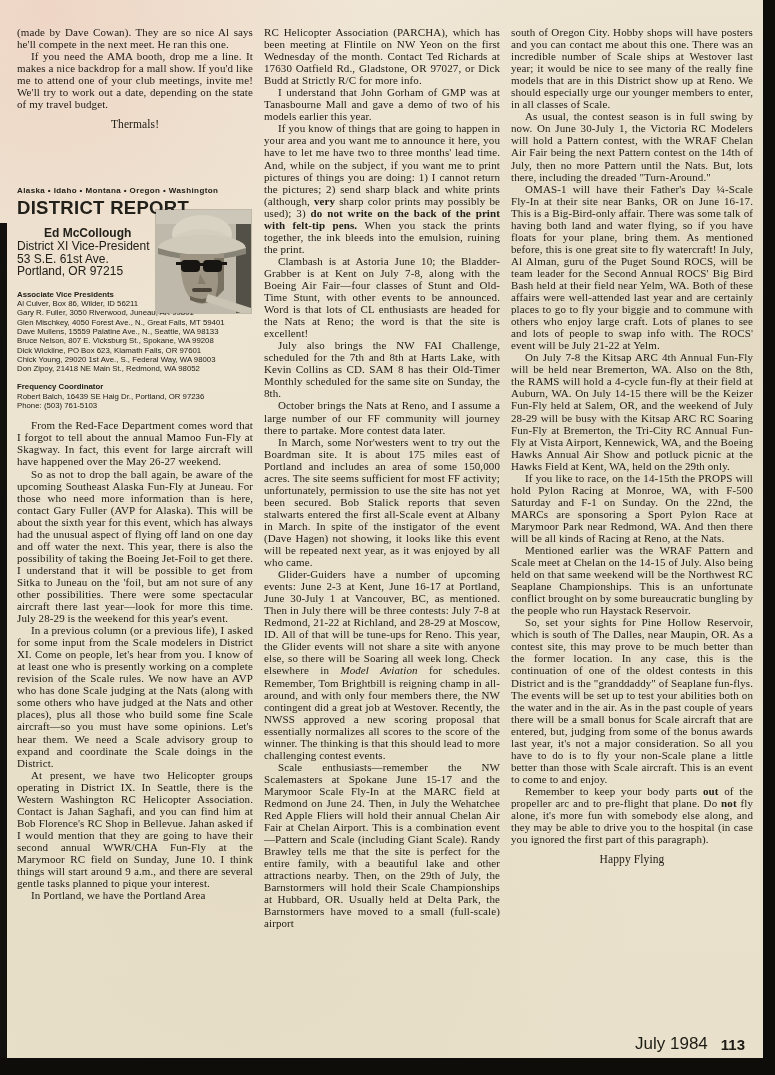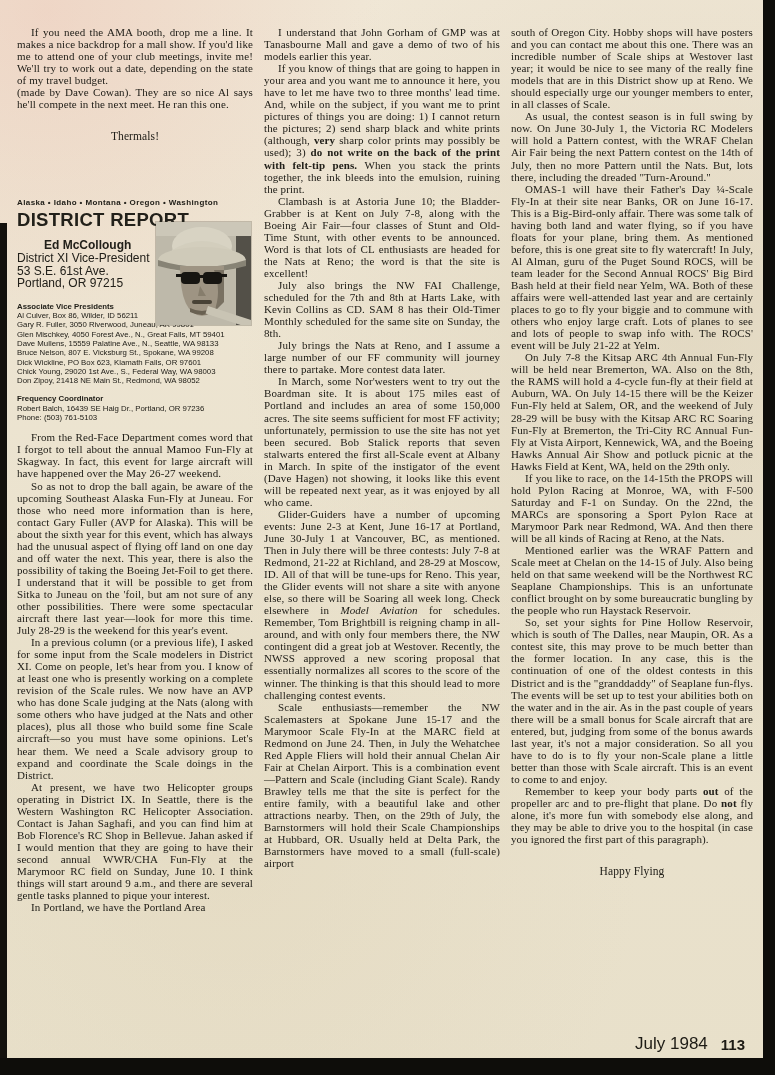--- a/index.html
+++ b/index.html
@@ -137,6 +137,7 @@
     </div>
 
     <div class="col c2">
+        <p class="para noindent">RC Helicopter Association (PARCHA), which has been meeting at Flintile on NW Yeon on the first Wednesday of the month. Contact Ted Richards at 17630 Oatfield Rd., Gladstone, OR 97027, or Dick Budd at Strictly R/C for more info.</p>
         <p class="para indent">I understand that John Gorham of GMP was at Tanasbourne Mall and gave a demo of two of his models earlier this year.</p>
         <p class="para indent">If you know of things that are going to happen in your area and you want me to announce it here, you have to let me have two to three months' lead time. And, while on the subject, if you want me to print pictures of things you are doing: 1) I cannot return the pictures; 2) send sharp black and white prints (although, <b>very</b> sharp color prints may possibly be used); 3) <b>do not write on the back of the print with felt-tip pens.</b> When you stack the prints together, the ink bleeds into the emulsion, ruining the print.</p>
         <p class="para indent">Clambash is at Astoria June 10; the Bladder-Grabber is at Kent on July 7-8, along with the Boeing Air Fair—four classes of Stunt and Old-Time Stunt, with other events to be announced. Word is that lots of CL enthusiasts are headed for the Nats at Reno; the word is that the site is excellent!</p>

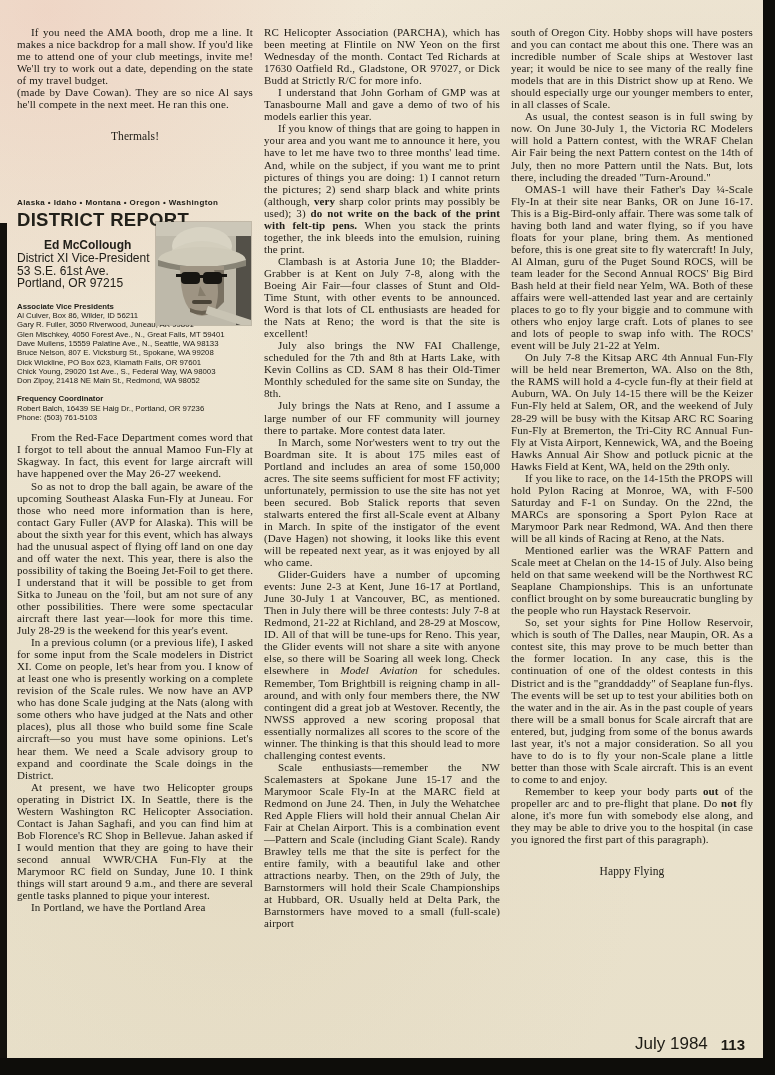--- a/index.html
+++ b/index.html
@@ -57,8 +57,8 @@
 
     <div class="col c1">
       <div>
+          <p class="para noindent">(made by Dave Cowan). They are so nice Al says he'll compete in the next meet. He ran this one.</p>
           <p class="para indent">If you need the AMA booth, drop me a line. It makes a nice backdrop for a mall show. If you'd like me to attend one of your club meetings, invite me! We'll try to work out a date, depending on the state of my travel budget.</p>
-          <p class="para noindent">(made by Dave Cowan). They are so nice Al says he'll compete in the next meet. He ran this one.</p>
           <p class="para center">Thermals!</p>
         </div>
 

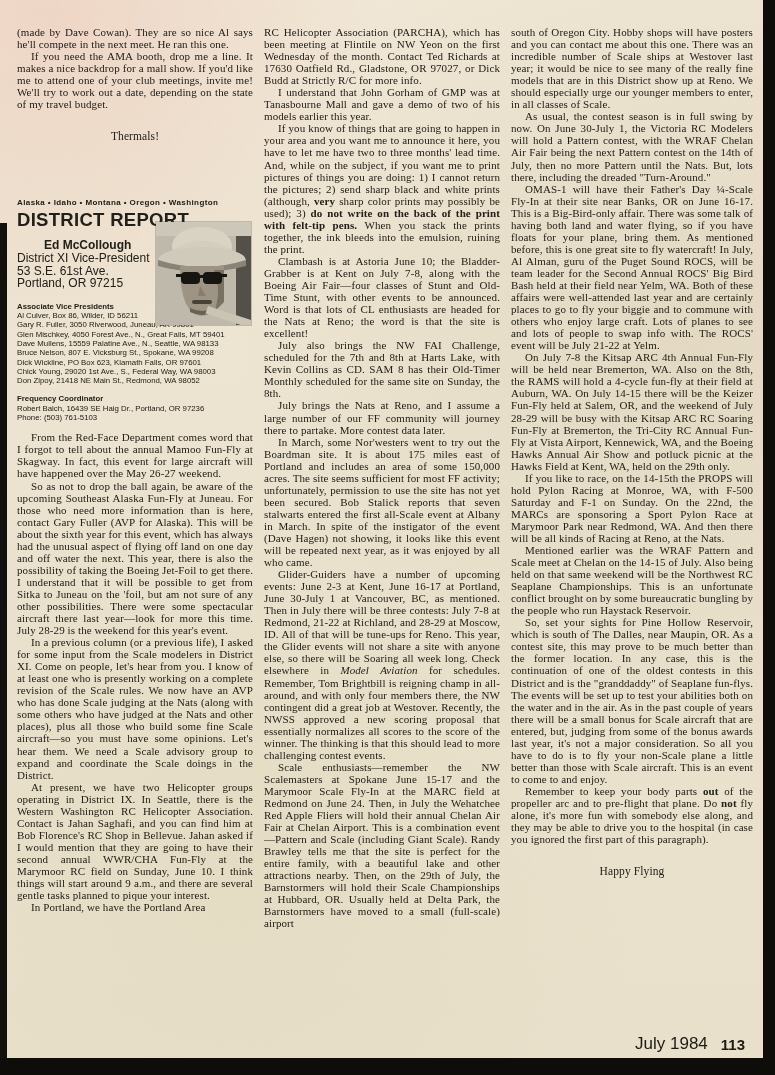--- a/index.html
+++ b/index.html
@@ -24,7 +24,7 @@
   .para{margin:0;text-align:justify;font-size:11px;line-height:12.05px;letter-spacing:0.1px;}
   .para.indent{text-indent:14px;}
   .para.noindent{text-indent:0;}
-  .para.center{text-align:center;text-indent:0;margin-top:20px;font-size:11.5px;}
+  .para.center{text-align:center;text-indent:0;margin-top:8px;font-size:11.5px;}
   .para b{font-weight:bold;}
   .para i{font-style:italic;}
 

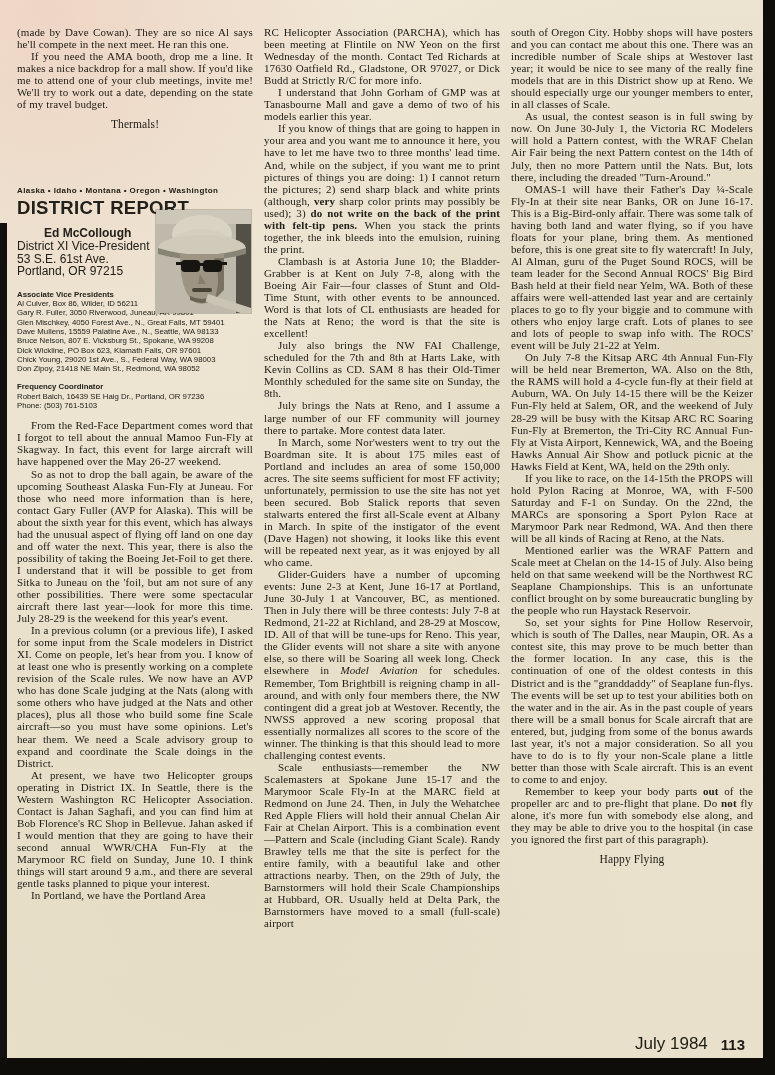--- a/index.html
+++ b/index.html
@@ -142,7 +142,7 @@
         <p class="para indent">If you know of things that are going to happen in your area and you want me to announce it here, you have to let me have two to three months' lead time. And, while on the subject, if you want me to print pictures of things you are doing: 1) I cannot return the pictures; 2) send sharp black and white prints (although, <b>very</b> sharp color prints may possibly be used); 3) <b>do not write on the back of the print with felt-tip pens.</b> When you stack the prints together, the ink bleeds into the emulsion, ruining the print.</p>
         <p class="para indent">Clambash is at Astoria June 10; the Bladder-Grabber is at Kent on July 7-8, along with the Boeing Air Fair—four classes of Stunt and Old-Time Stunt, with other events to be announced. Word is that lots of CL enthusiasts are headed for the Nats at Reno; the word is that the site is excellent!</p>
         <p class="para indent">July also brings the NW FAI Challenge, scheduled for the 7th and 8th at Harts Lake, with Kevin Collins as CD. SAM 8 has their Old-Timer Monthly scheduled for the same site on Sunday, the 8th.</p>
-        <p class="para indent">July brings the Nats at Reno, and I assume a large number of our FF community will journey there to partake. More contest data later.</p>
+        <p class="para indent">October brings the Nats at Reno, and I assume a large number of our FF community will journey there to partake. More contest data later.</p>
         <p class="para indent">In March, some Nor'westers went to try out the Boardman site. It is about 175 miles east of Portland and includes an area of some 150,000 acres. The site seems sufficient for most FF activity; unfortunately, permission to use the site has not yet been secured. Bob Stalick reports that seven stalwarts entered the first all-Scale event at Albany in March. In spite of the instigator of the event (Dave Hagen) not showing, it looks like this event will be repeated next year, as it was enjoyed by all who came.</p>
         <p class="para indent">Glider-Guiders have a number of upcoming events: June 2-3 at Kent, June 16-17 at Portland, June 30-July 1 at Vancouver, BC, as mentioned. Then in July there will be three contests: July 7-8 at Redmond, 21-22 at Richland, and 28-29 at Moscow, ID. All of that will be tune-ups for Reno. This year, the Glider events will not share a site with anyone else, so there will be Soaring all week long. Check elsewhere in <i>Model Aviation</i> for schedules. Remember, Tom Brightbill is reigning champ in all-around, and with only four members there, the NW contingent did a great job at Westover. Recently, the NWSS approved a new scoring proposal that essentially normalizes all scores to the score of the winner. The thinking is that this should lead to more challenging contest events.</p>
         <p class="para indent">Scale enthusiasts—remember the NW Scalemasters at Spokane June 15-17 and the Marymoor Scale Fly-In at the MARC field at Redmond on June 24. Then, in July the Wehatchee Red Apple Fliers will hold their annual Chelan Air Fair at Chelan Airport. This is a combination event—Pattern and Scale (including Giant Scale). Randy Brawley tells me that the site is perfect for the entire family, with a beautiful lake and other attractions nearby. Then, on the 29th of July, the Barnstormers will hold their Scale Championships at Hubbard, OR. Usually held at Delta Park, the Barnstormers have moved to a small (full-scale) airport</p>

